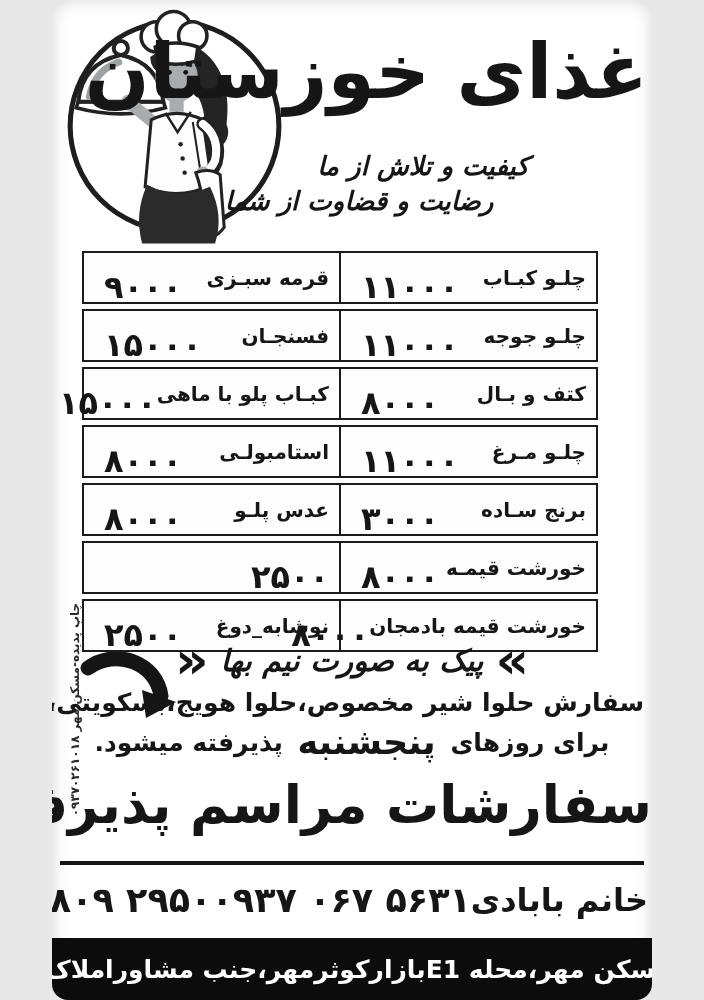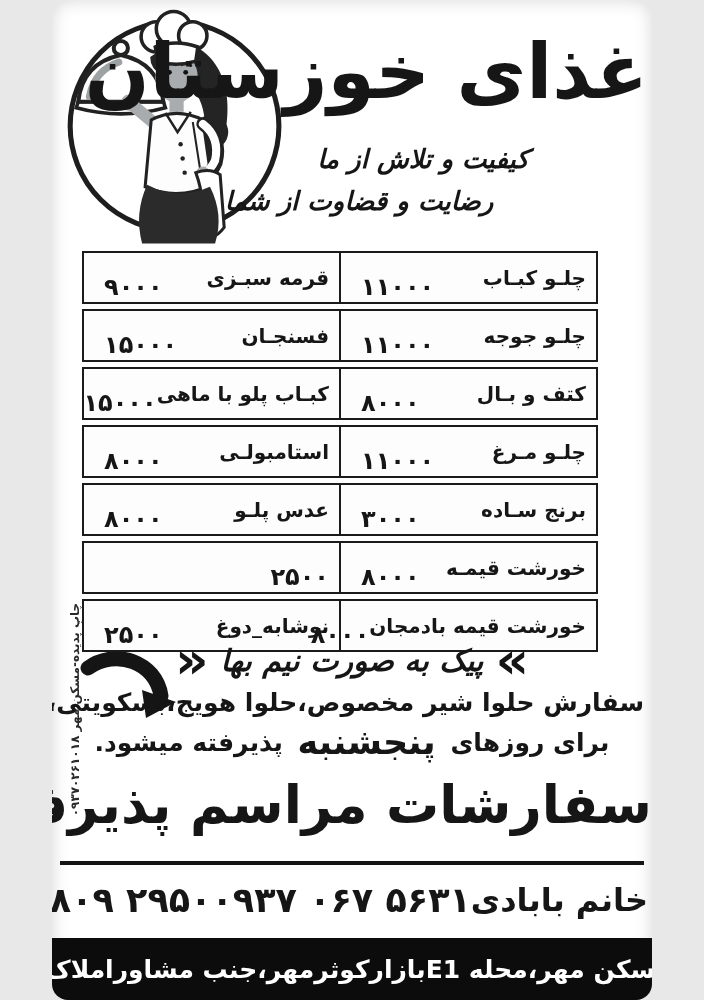--- a/index.html
+++ b/index.html
@@ -17,7 +17,7 @@
     font-size:76px;font-weight:bold;text-align:center;line-height:128px;
     letter-spacing:-2px;white-space:nowrap;
   }
-  .slogan1{position:absolute;top:144px;right:14px;width:430px;text-align:center;
+  .slogan1{position:absolute;top:151px;right:14px;width:430px;text-align:center;
     font-size:26px;font-weight:bold;font-style:italic;}
   .slogan2{position:absolute;top:186px;right:78px;width:430px;text-align:center;
     font-size:26px;font-weight:bold;font-style:italic;}

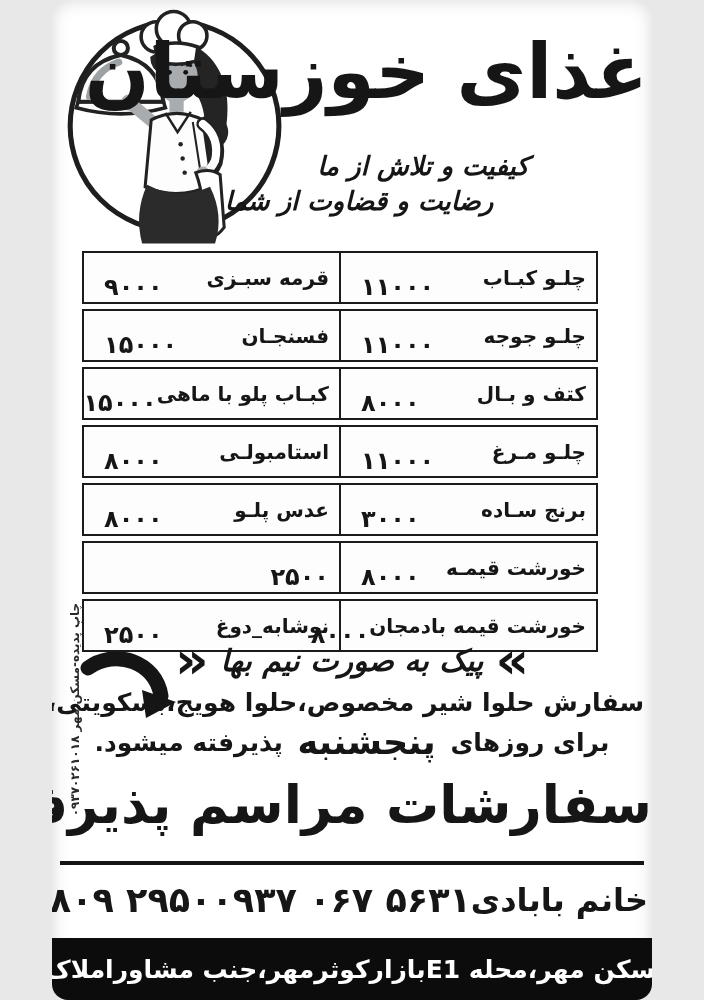--- a/index.html
+++ b/index.html
@@ -29,7 +29,7 @@
     justify-content:space-between;padding:0 10px 0 20px;min-width:0;}
   .cell.r{border-left:2.5px solid #1b1b1b;}
   .dish{font-size:20px;font-weight:bold;white-space:nowrap;}
-  .price{font-size:24px;font-weight:bold;letter-spacing:1px;line-height:1;margin-top:18px;}
+  .price{font-size:32px;font-weight:bold;letter-spacing:1px;line-height:1;margin-top:18px;}
   
   .delivery{position:absolute;top:632px;left:0;right:0;height:56px;
     display:flex;direction:rtl;align-items:center;justify-content:center;gap:12px;}

